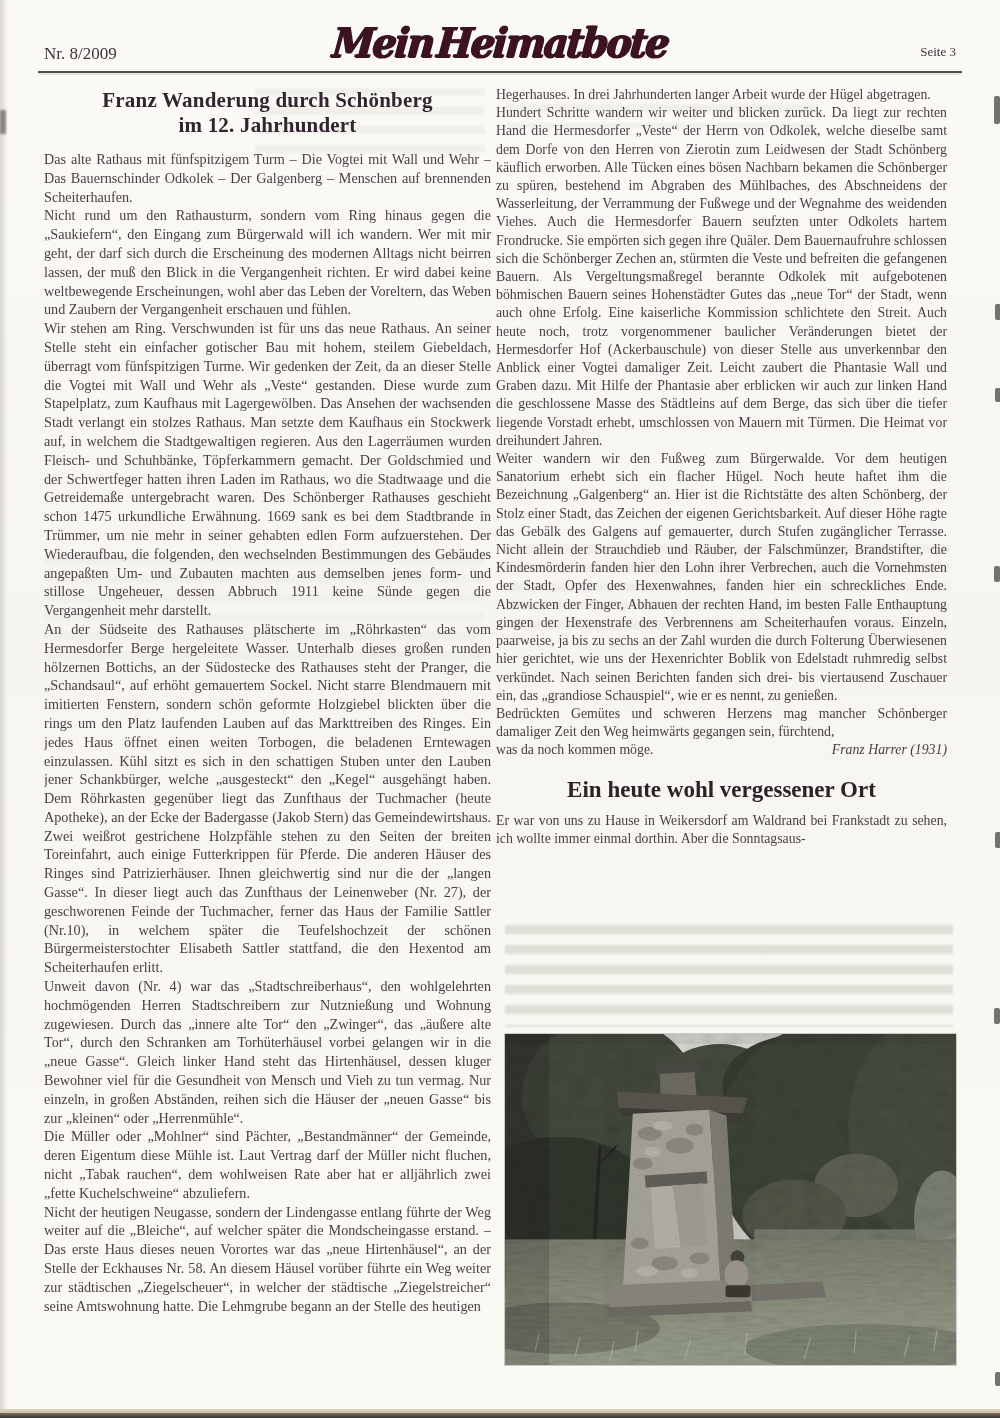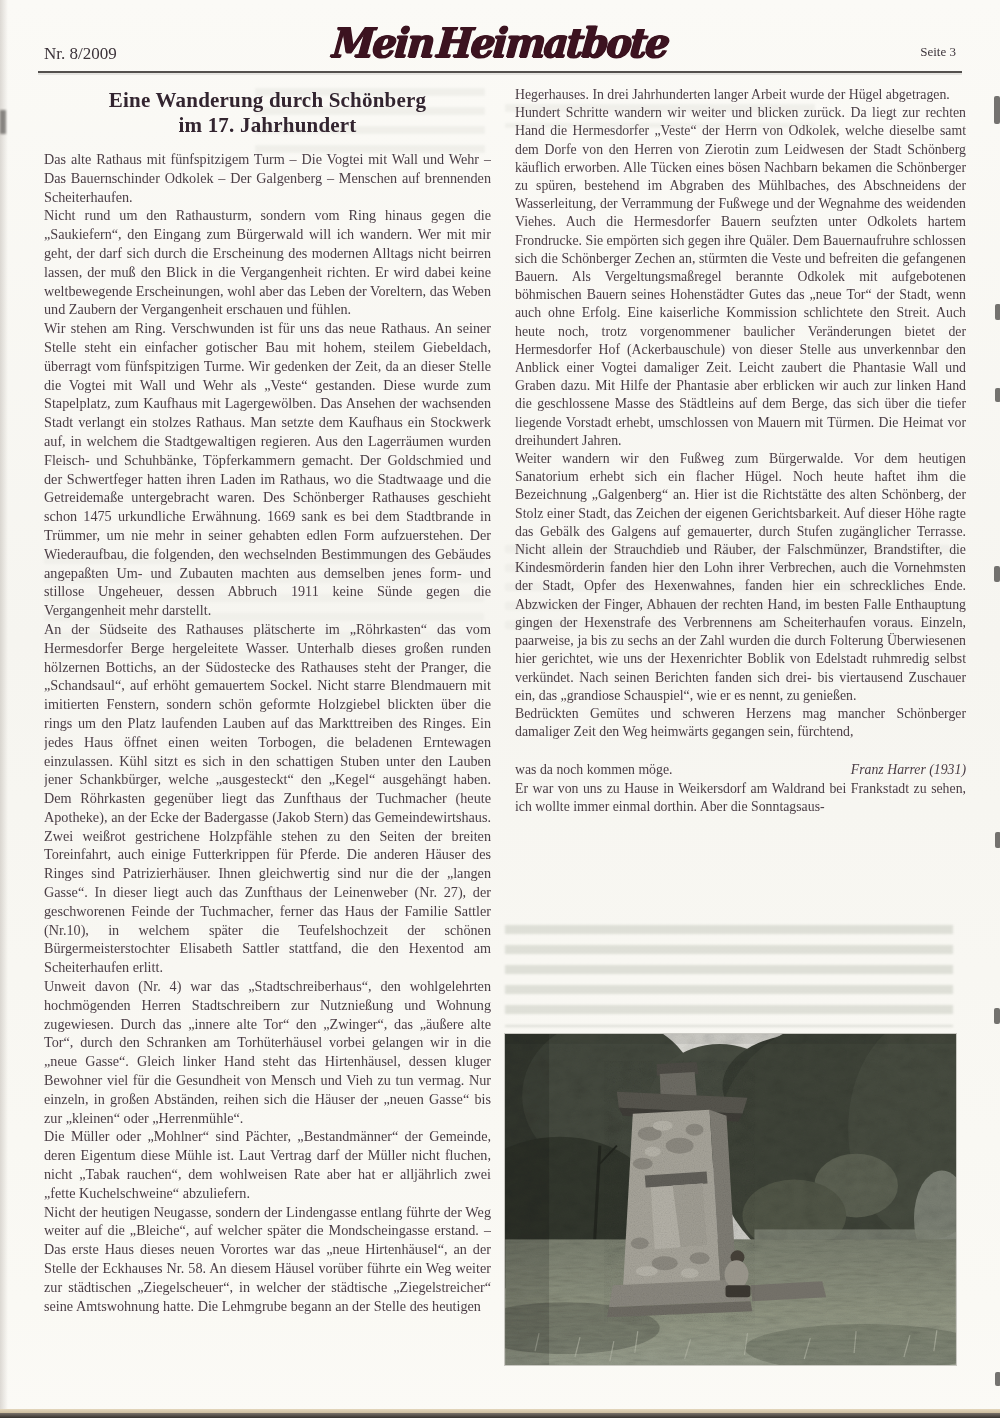--- a/index.html
+++ b/index.html
@@ -75,7 +75,7 @@
 
   <div class="col col-left">
     <h1 class="a1">
-      <span>Eine Wanderung durch Schönberg</span><br>
+      <span>Franz Wanderung durch Schönberg</span><br>
       <span>im 17. Jahrhundert</span>
     </h1>
     <p>Das alte Rathaus mit fünfspitzigem Turm – Die Vogtei mit Wall und Wehr – Das Bauernschinder Odkolek – Der Galgenberg – Menschen auf brennenden Scheiterhaufen.</p>

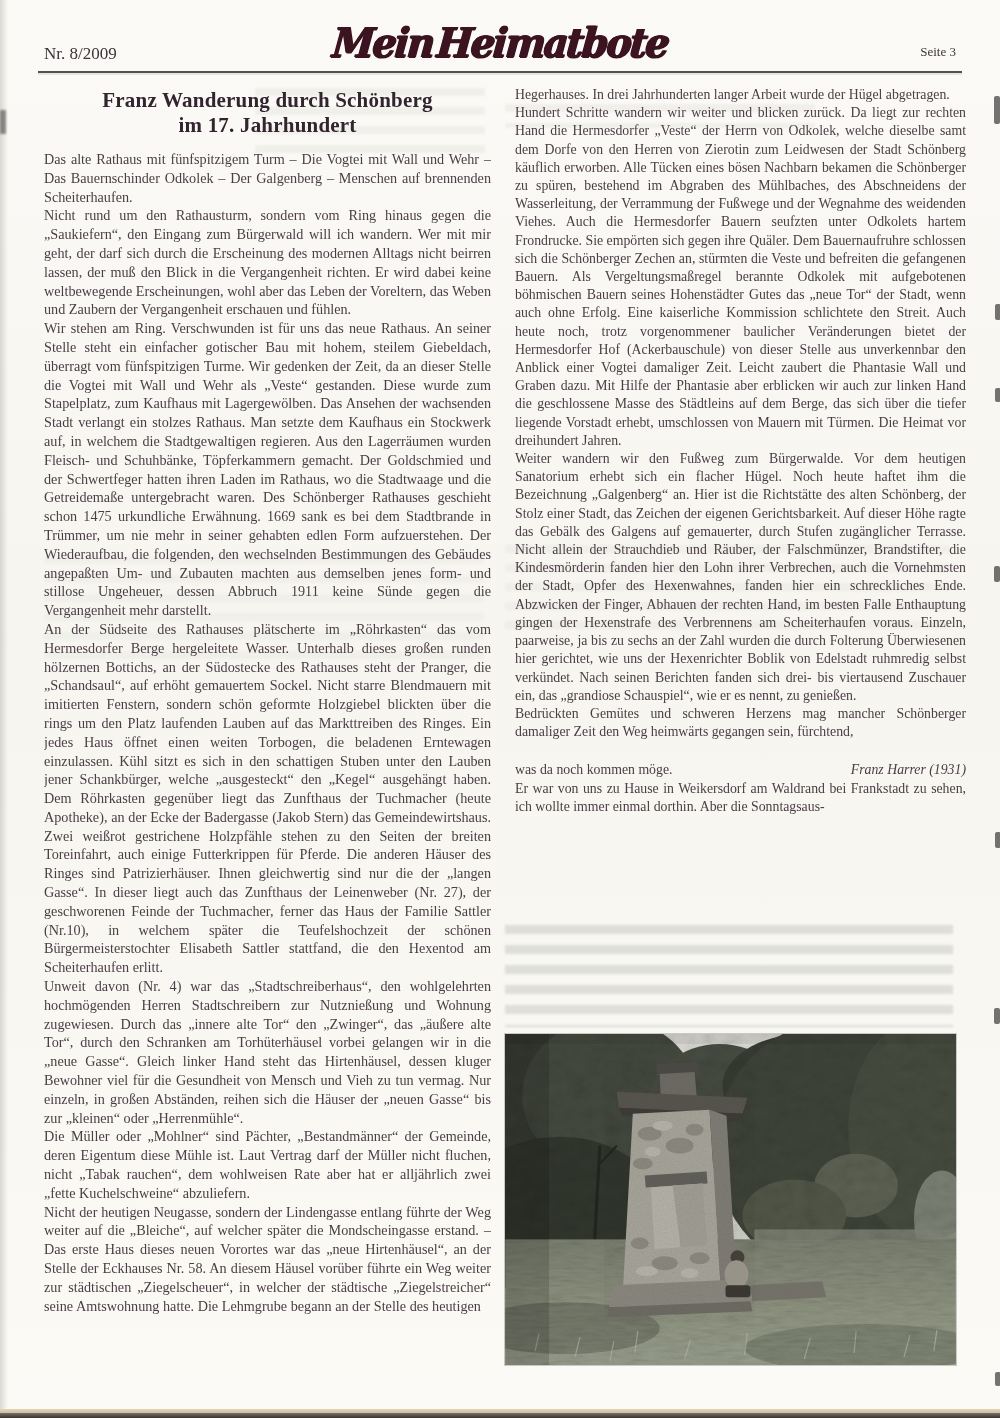--- a/index.html
+++ b/index.html
@@ -25,7 +25,7 @@
   
   .col{position:absolute; top:86px; overflow:hidden; z-index:2; text-align:justify;}
   .col-left{left:44px; width:447px; height:1322px; font-size:14.2px; line-height:18.8px;}
-  .col-right{left:515px; width:451px; height:946px; font-size:13.8px; line-height:18.2px;}
+  .col-right{left:496px; width:451px; height:946px; font-size:13.8px; line-height:18.2px;}
   .col p{margin:0; text-align:justify; hyphens:none;}
   h1.a1{
     margin:2px 0 12px; text-align:center; font-size:21px; line-height:25px;

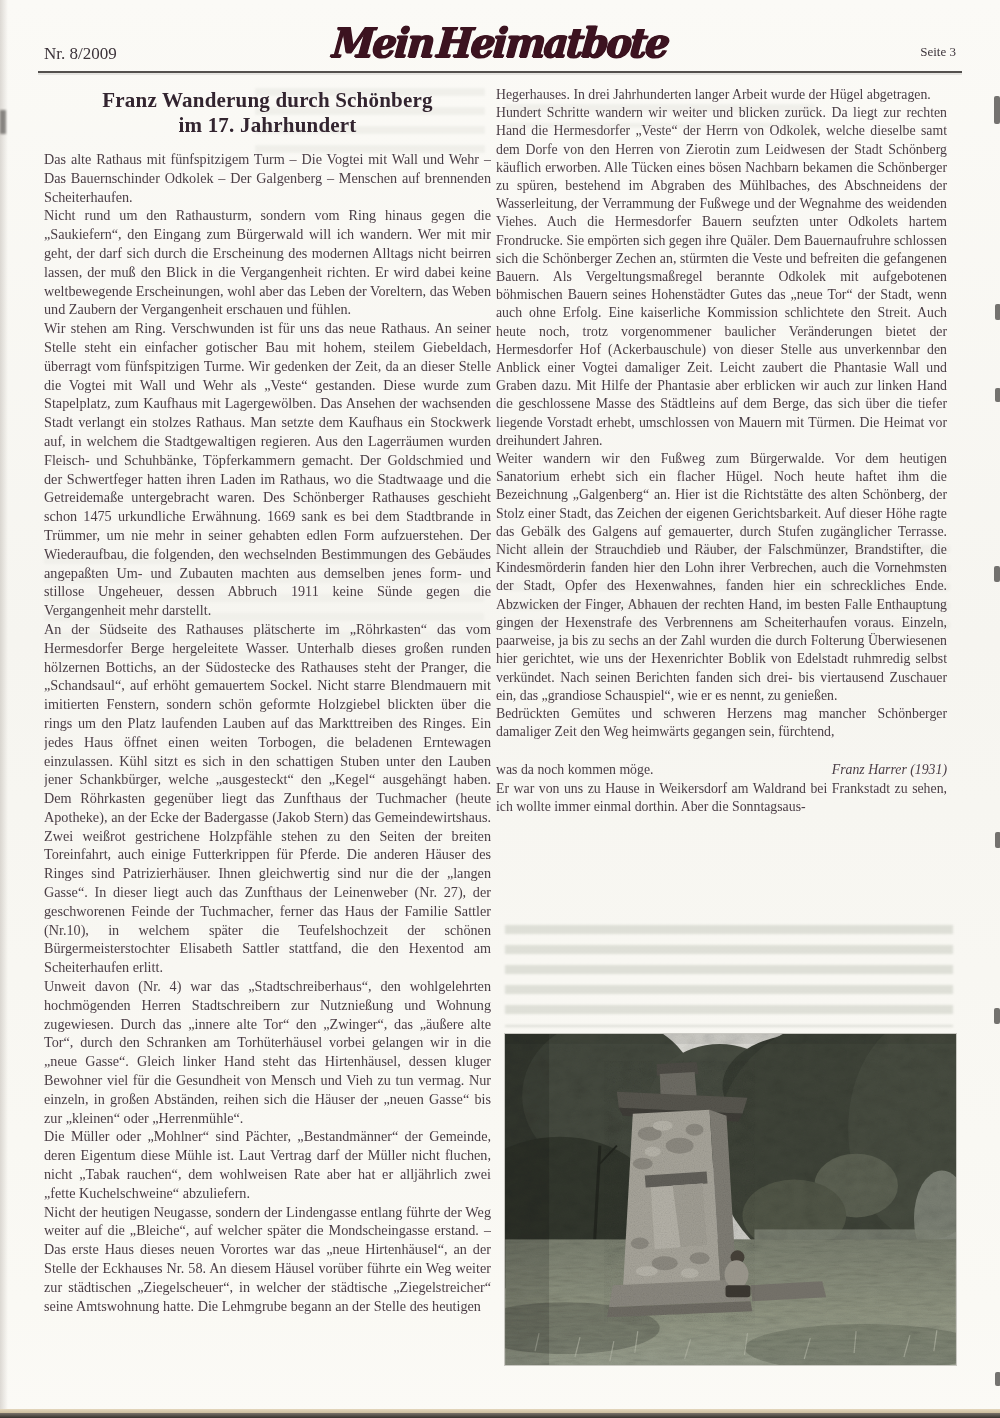--- a/index.html
+++ b/index.html
@@ -76,7 +76,7 @@
   <div class="col col-left">
     <h1 class="a1">
       <span>Franz Wanderung durch Schönberg</span><br>
-      <span>im 17. Jahrhundert</span>
+      <span>im 12. Jahrhundert</span>
     </h1>
     <p>Das alte Rathaus mit fünfspitzigem Turm – Die Vogtei mit Wall und Wehr – Das Bauernschinder Odkolek – Der Galgenberg – Menschen auf brennenden Scheiterhaufen.</p>
     <p>Nicht rund um den Rathausturm, sondern vom Ring hinaus gegen die „Saukiefern“, den Eingang zum Bürgerwald will ich wandern. Wer mit mir geht, der darf sich durch die Erscheinung des modernen Alltags nicht beirren lassen, der muß den Blick in die Vergangenheit richten. Er wird dabei keine weltbewegende Erscheinungen, wohl aber das Leben der Voreltern, das Weben und Zaubern der Vergangenheit erschauen und fühlen.</p>

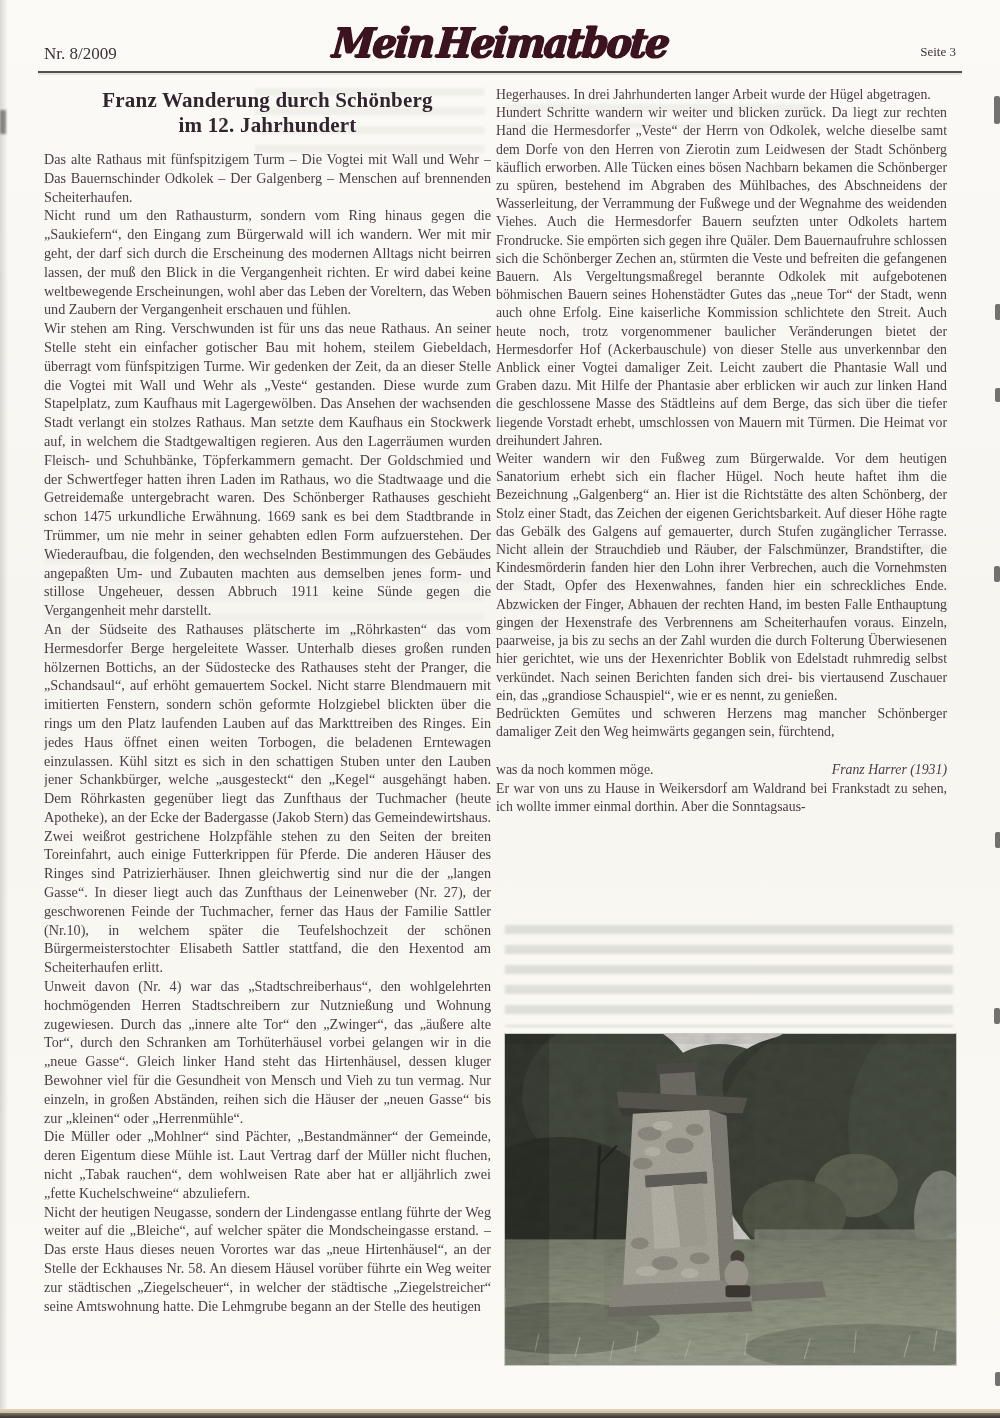--- a/index.html
+++ b/index.html
@@ -35,7 +35,7 @@
     margin:16px 0 9px; text-align:center; font-size:23px; line-height:27px;
     font-weight:bold; color:#2f2129;
   }
-  .closing-line{display:flex; justify-content:space-between; align-items:baseline;margin-top:20px;}
+  .closing-line{display:flex; justify-content:space-between; align-items:baseline;}
   .closing-line .author{font-style:italic; white-space:nowrap;}
   
   .photo-wrap{position:absolute; left:505px; top:1034px; width:451px; height:331px;

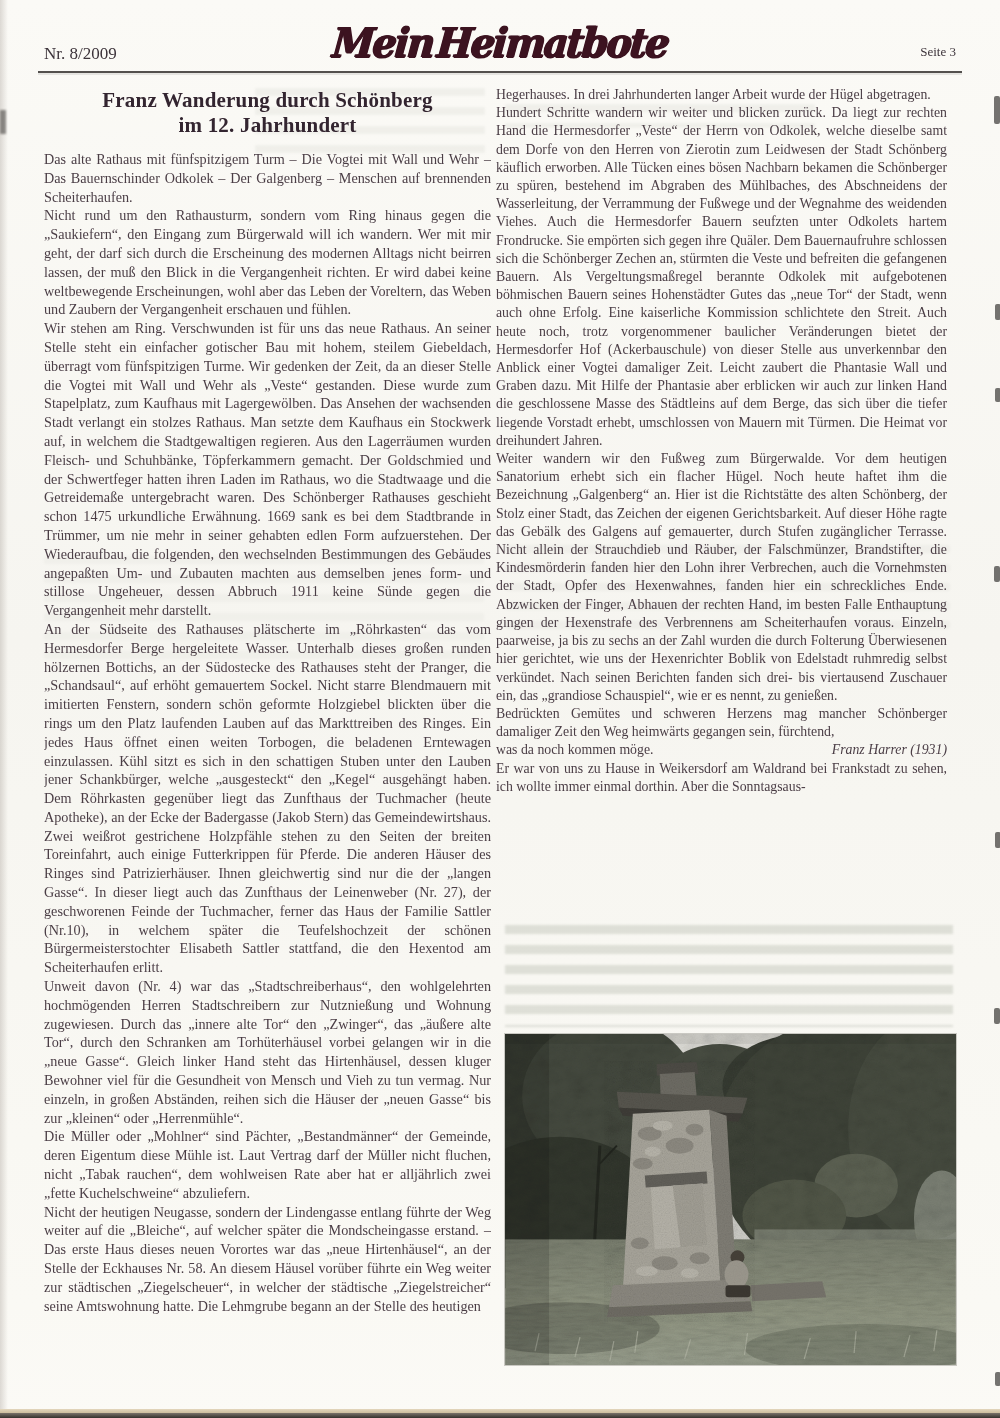--- a/index.html
+++ b/index.html
@@ -96,6 +96,7 @@
       <span>was da noch kommen möge.</span>
       <span class="author">Franz Harrer (1931)</span>
     </div>
+    <h2 class="a2">Ein heute wohl vergessener Ort</h2>
     <p>Er war von uns zu Hause in Weikersdorf am Waldrand bei Frankstadt zu sehen, ich wollte immer einmal dorthin. Aber die Sonntagsaus-</p>
   </div>
 

